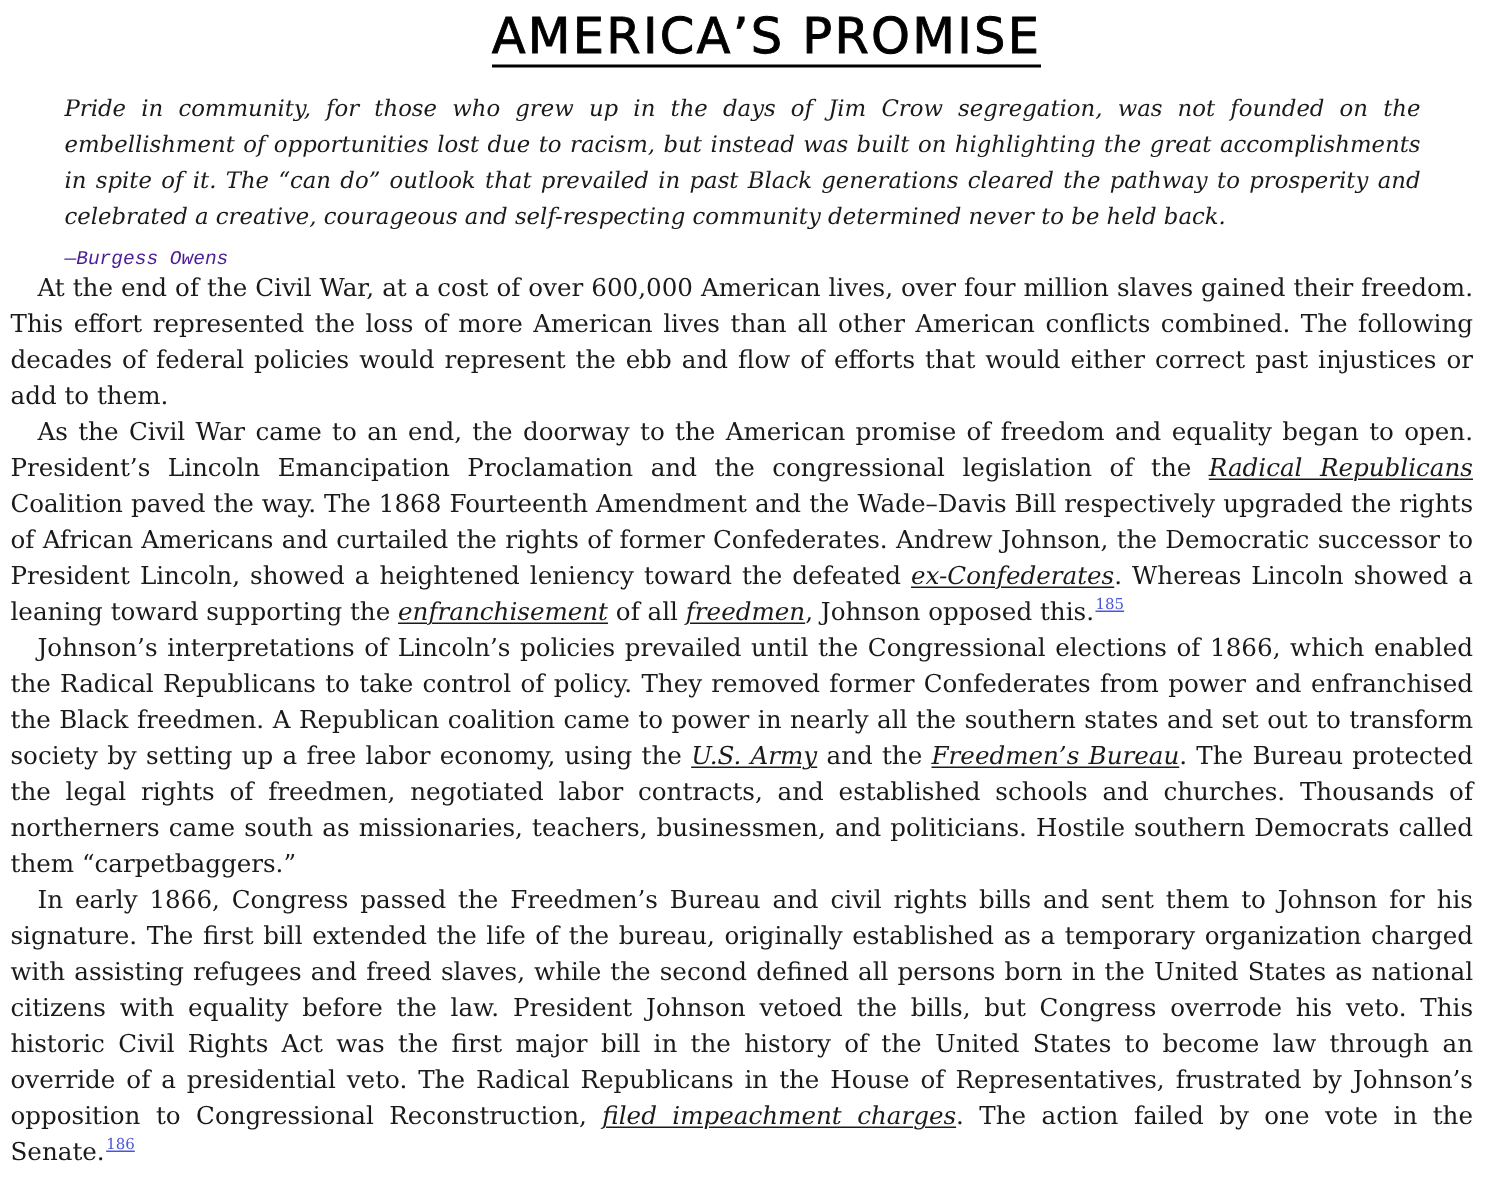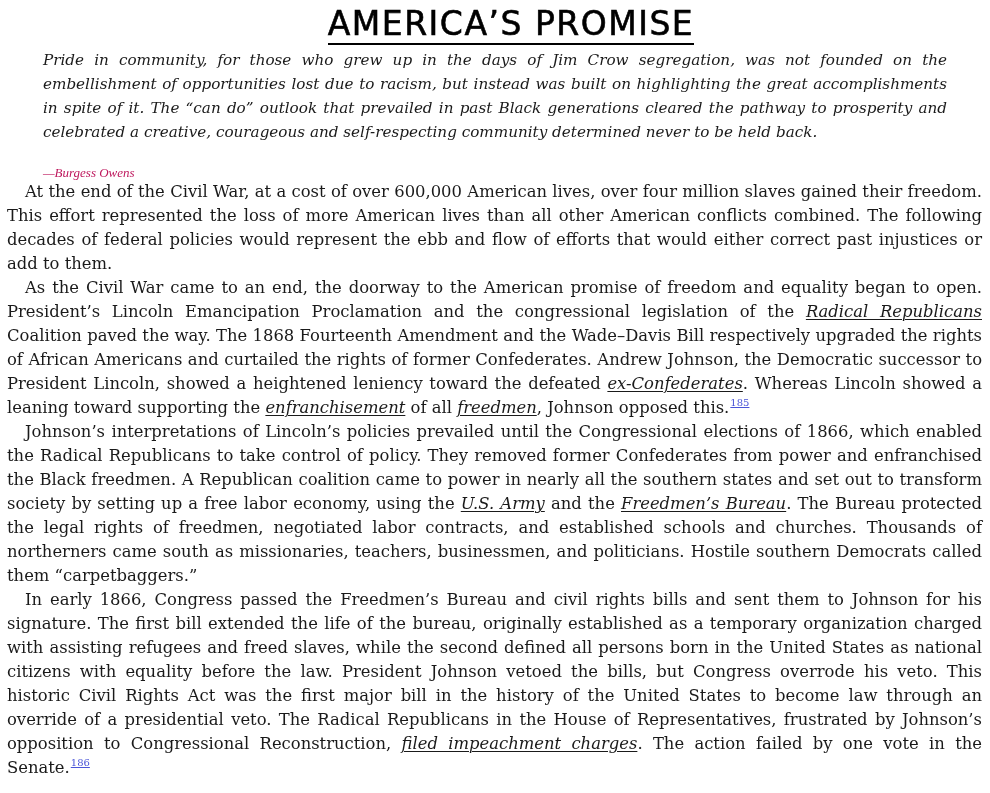--- a/index.html
+++ b/index.html
@@ -43,7 +43,7 @@
     .epigraph {
       position: absolute;
       left: 43px;
-      top: 48px;
+      top: 60px;
       width: 904px;
       font-family: "DejaVu Serif", serif;
       font-style: italic;

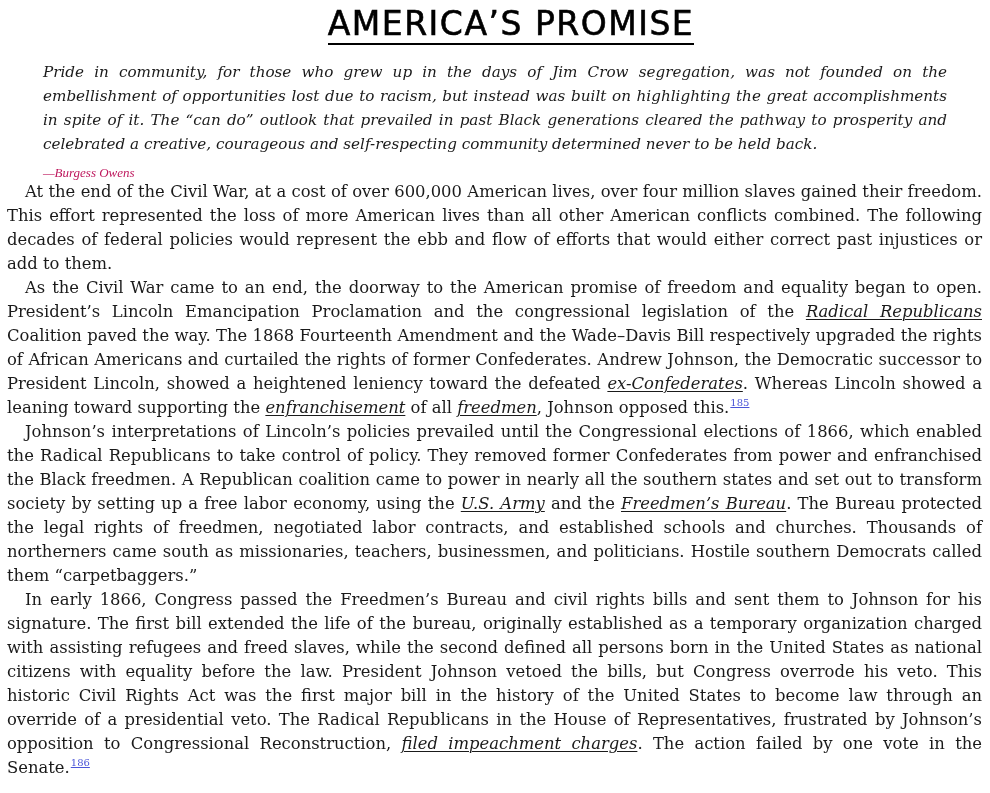--- a/index.html
+++ b/index.html
@@ -57,11 +57,11 @@
       position: absolute;
       left: 43px;
       top: 163px;
-      font-family: Liberation Serif, serif;
+      font-family: Liberation Mono, monospace;
       font-style: italic;
       font-size: 13px;
       line-height: 20px;
-      color: #be185d;
+      color: #4c1d95;
       margin: 0;
     }
     .body-text {

